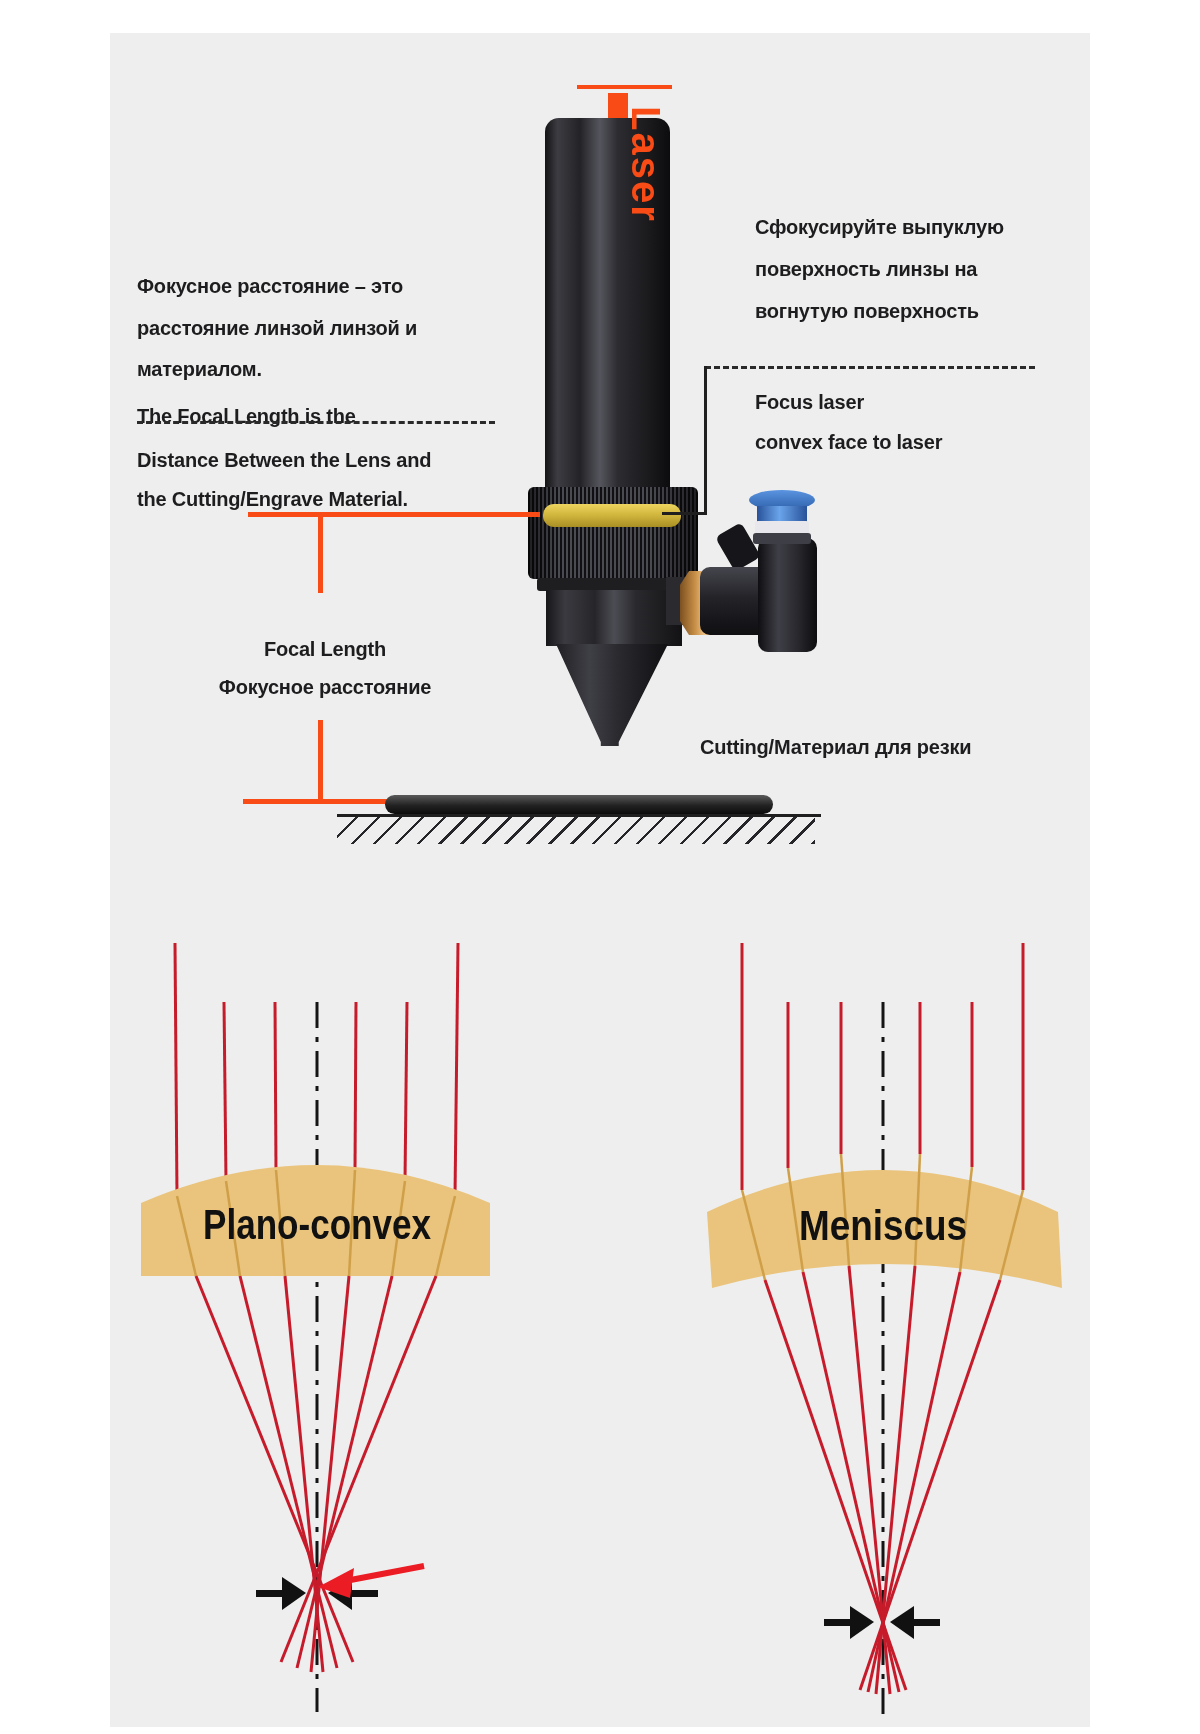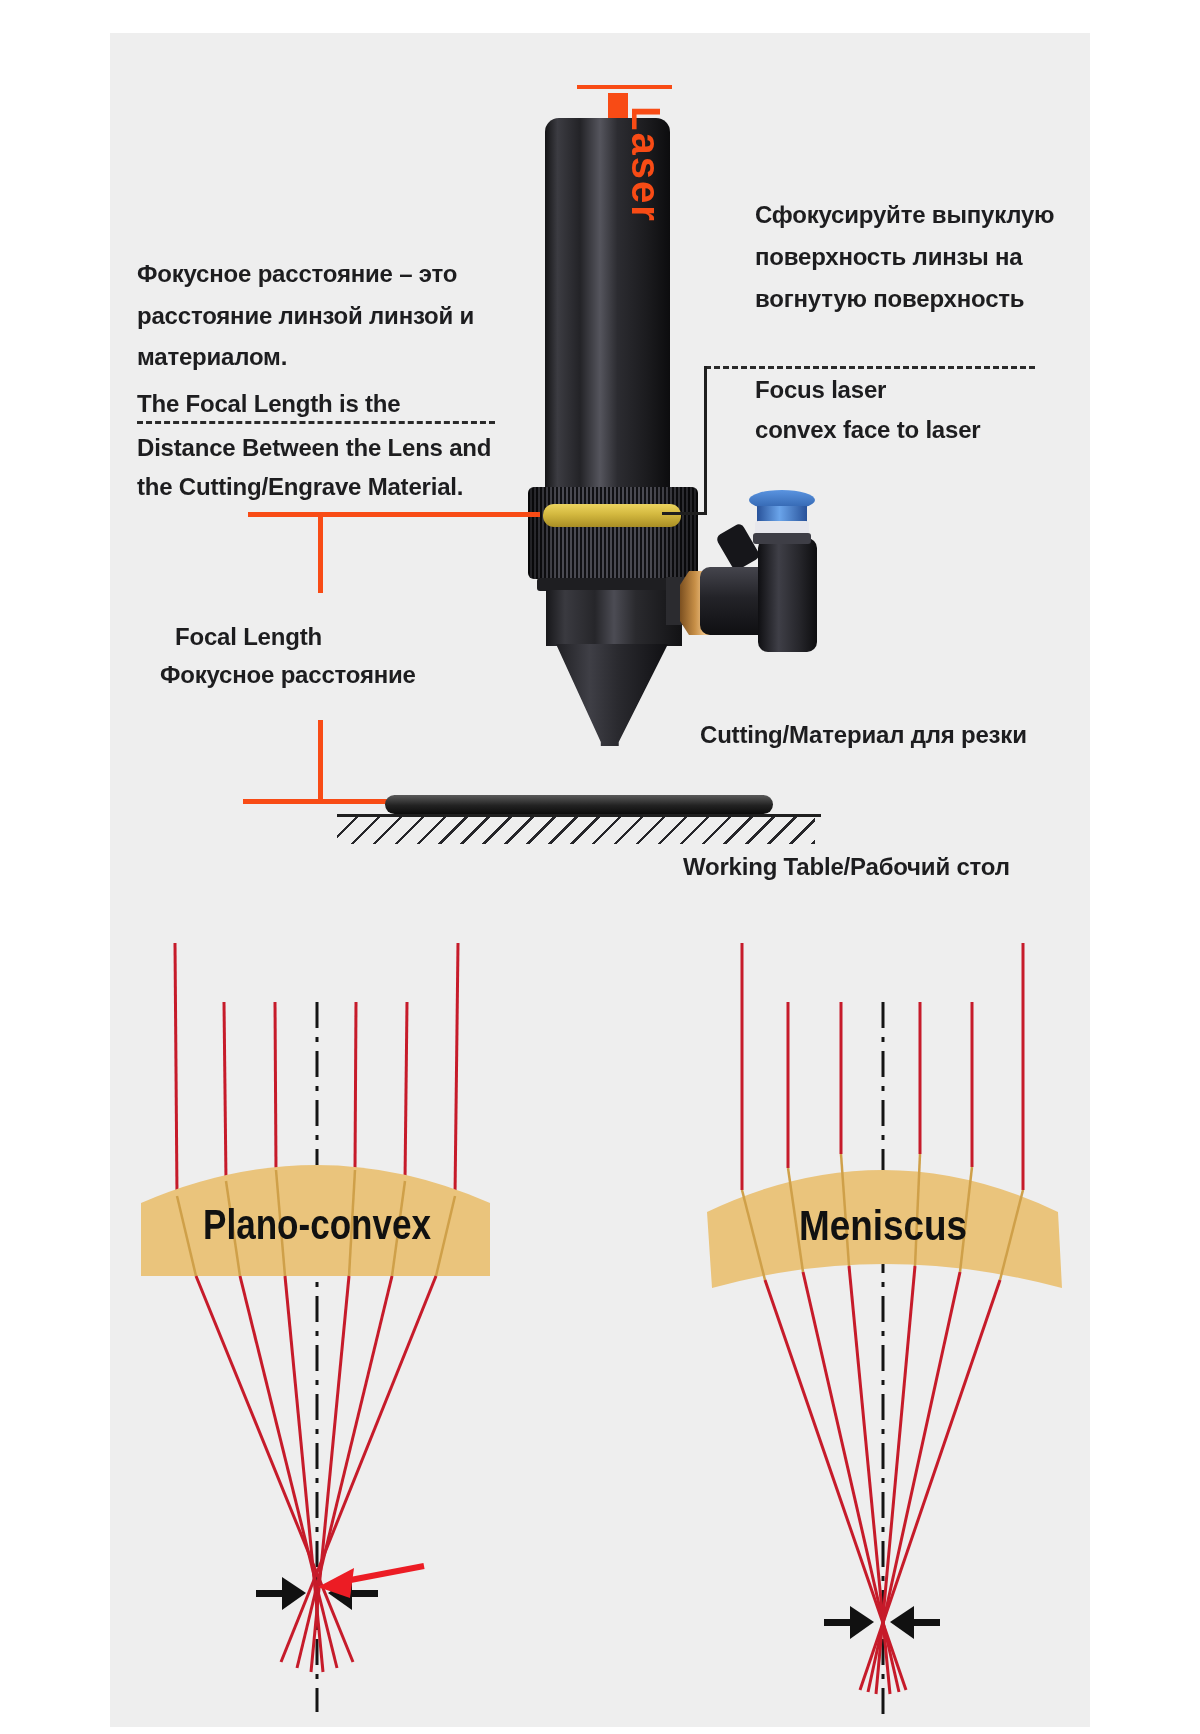--- a/index.html
+++ b/index.html
@@ -7,8 +7,8 @@
          font-family:"Liberation Sans",sans-serif;}
   #canvas-bg{position:absolute;left:110px;top:33px;width:980px;height:1694px;background:#eeeeee;}
   .abs{position:absolute;}
-  .lbl{position:absolute;font-weight:600;font-size:24px;line-height:30px;color:#1d1d1f;
-       white-space:nowrap;letter-spacing:-0.2px;}
+  .lbl{position:absolute;font-weight:600;font-size:20px;line-height:30px;color:#1d1d1f;
+       white-space:nowrap;letter-spacing:-0.2px;margin-top:12px;}
   .lbl-center{text-align:left;}
   .dash-line{position:absolute;border-top:3px dashed #2a2a2a;height:0;}
   .orange{background:#f84b15;}

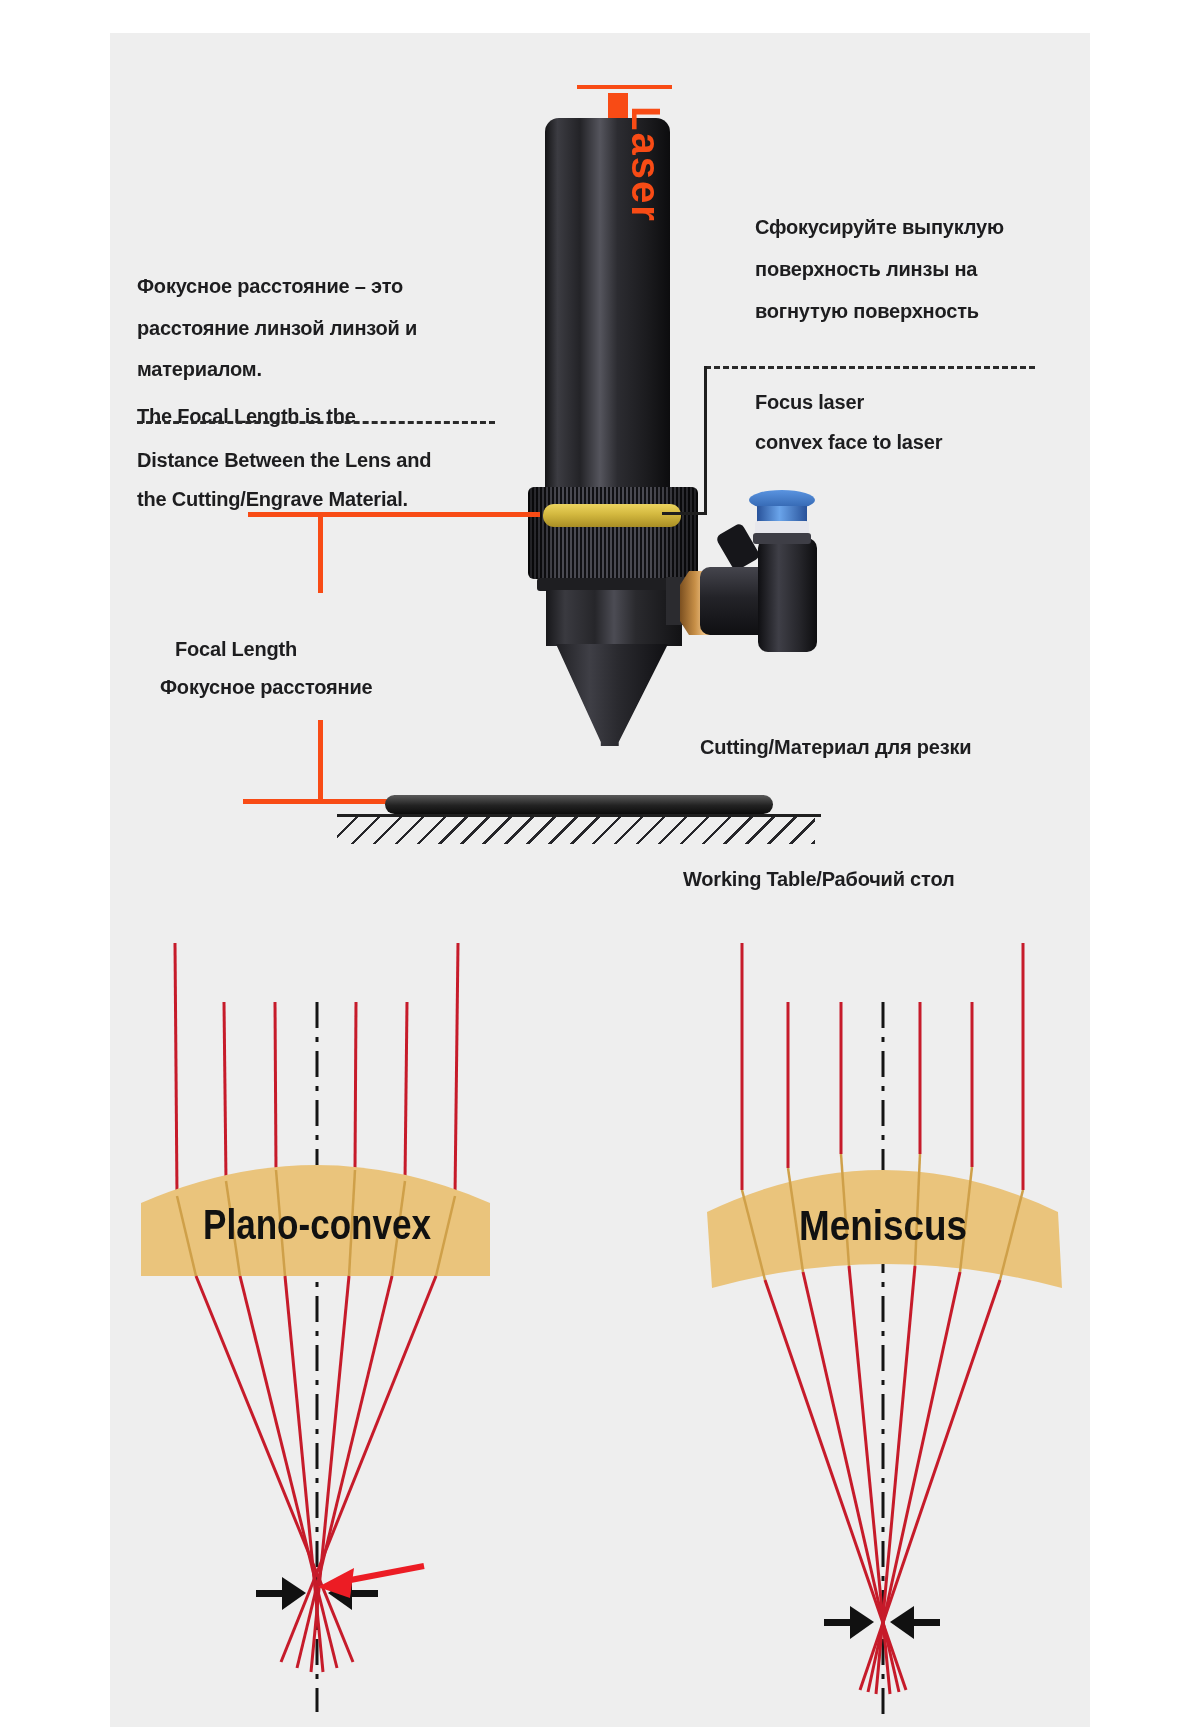--- a/index.html
+++ b/index.html
@@ -9,7 +9,7 @@
   .abs{position:absolute;}
   .lbl{position:absolute;font-weight:600;font-size:20px;line-height:30px;color:#1d1d1f;
        white-space:nowrap;letter-spacing:-0.2px;margin-top:12px;}
-  .lbl-center{text-align:left;}
+  .lbl-center{text-align:center;}
   .dash-line{position:absolute;border-top:3px dashed #2a2a2a;height:0;}
   .orange{background:#f84b15;}
   .blackline{background:#1f1f1f;}

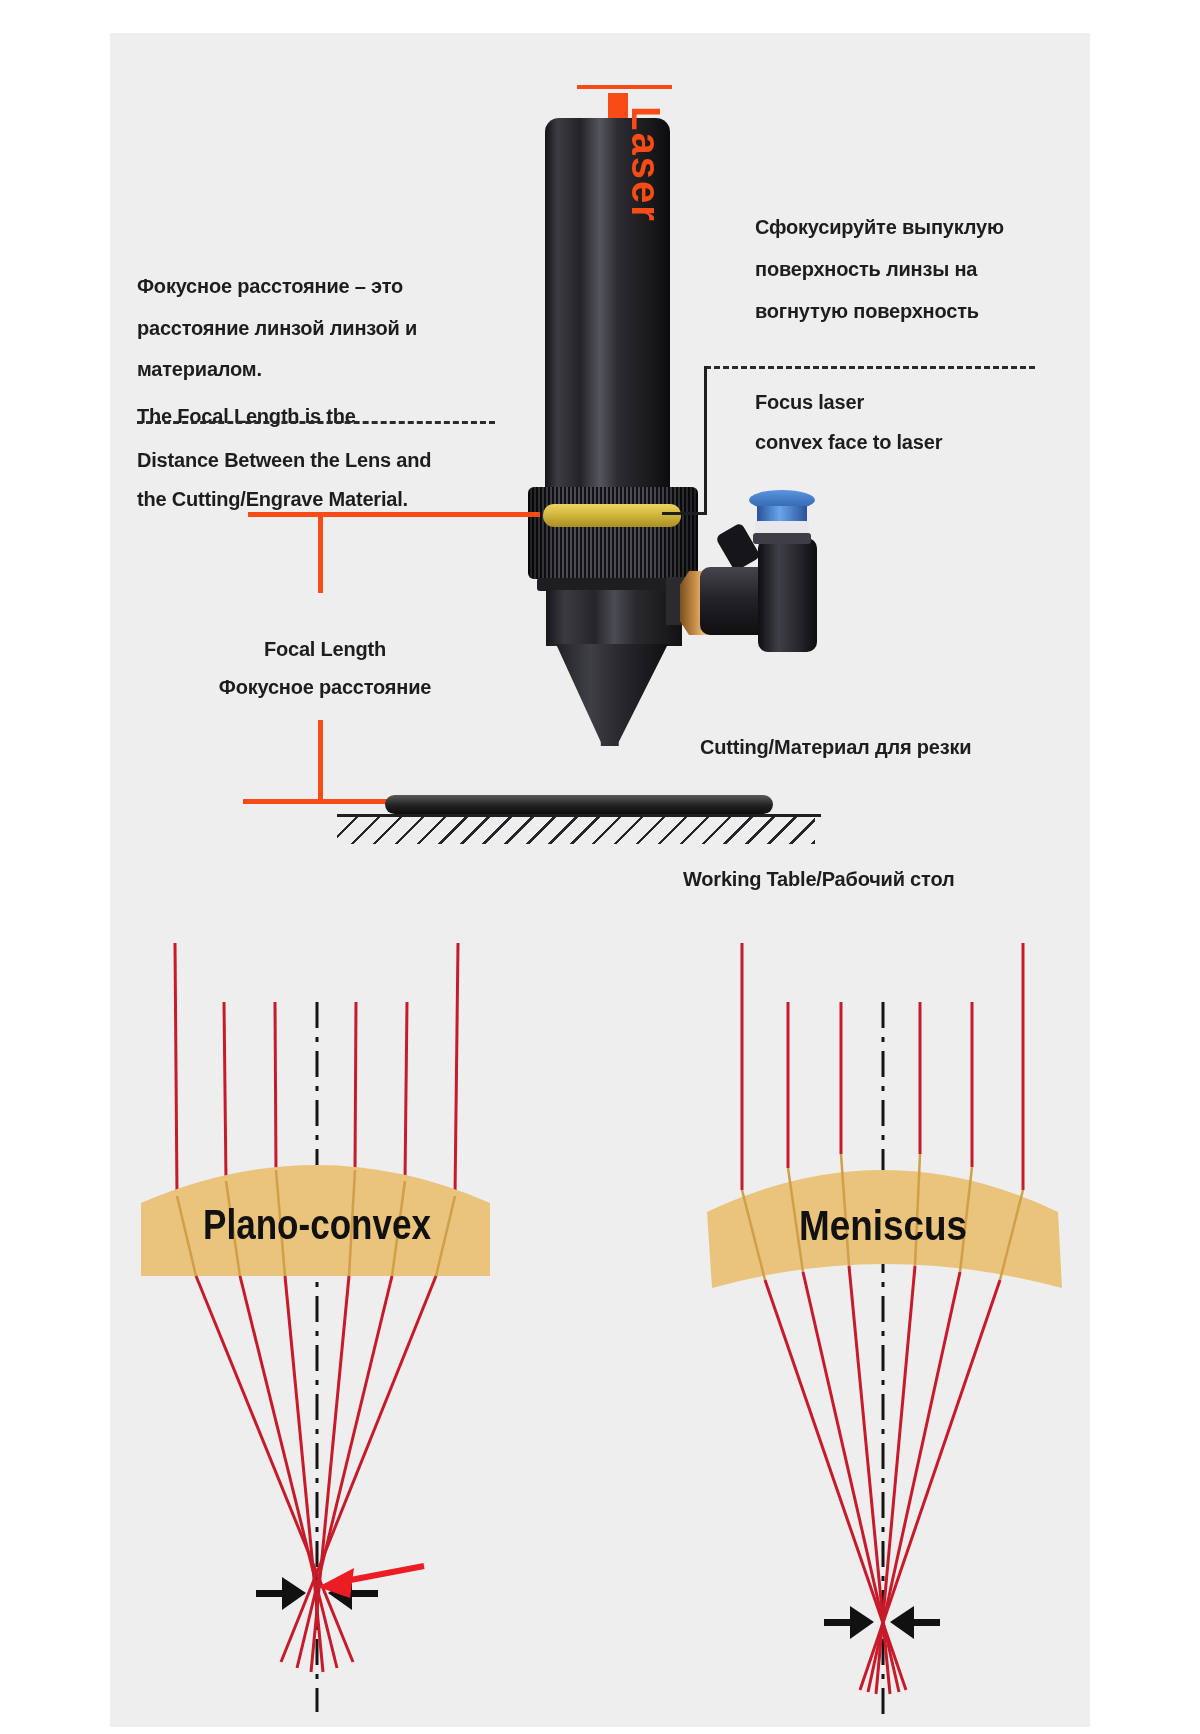--- a/index.html
+++ b/index.html
@@ -118,7 +118,6 @@
   <div class="abs blackline" id="table-line"></div>
   <div class="abs" id="hatching"></div>
   <div class="lbl" style="left:700px;top:720px">Cutting/Материал для резки</div>
-  <div class="lbl" style="left:683px;top:852px">Working Table/Рабочий стол</div>
 
   <svg class="abs" style="left:0;top:925px" width="1200" height="800" viewBox="0 925 1200 800">
 

